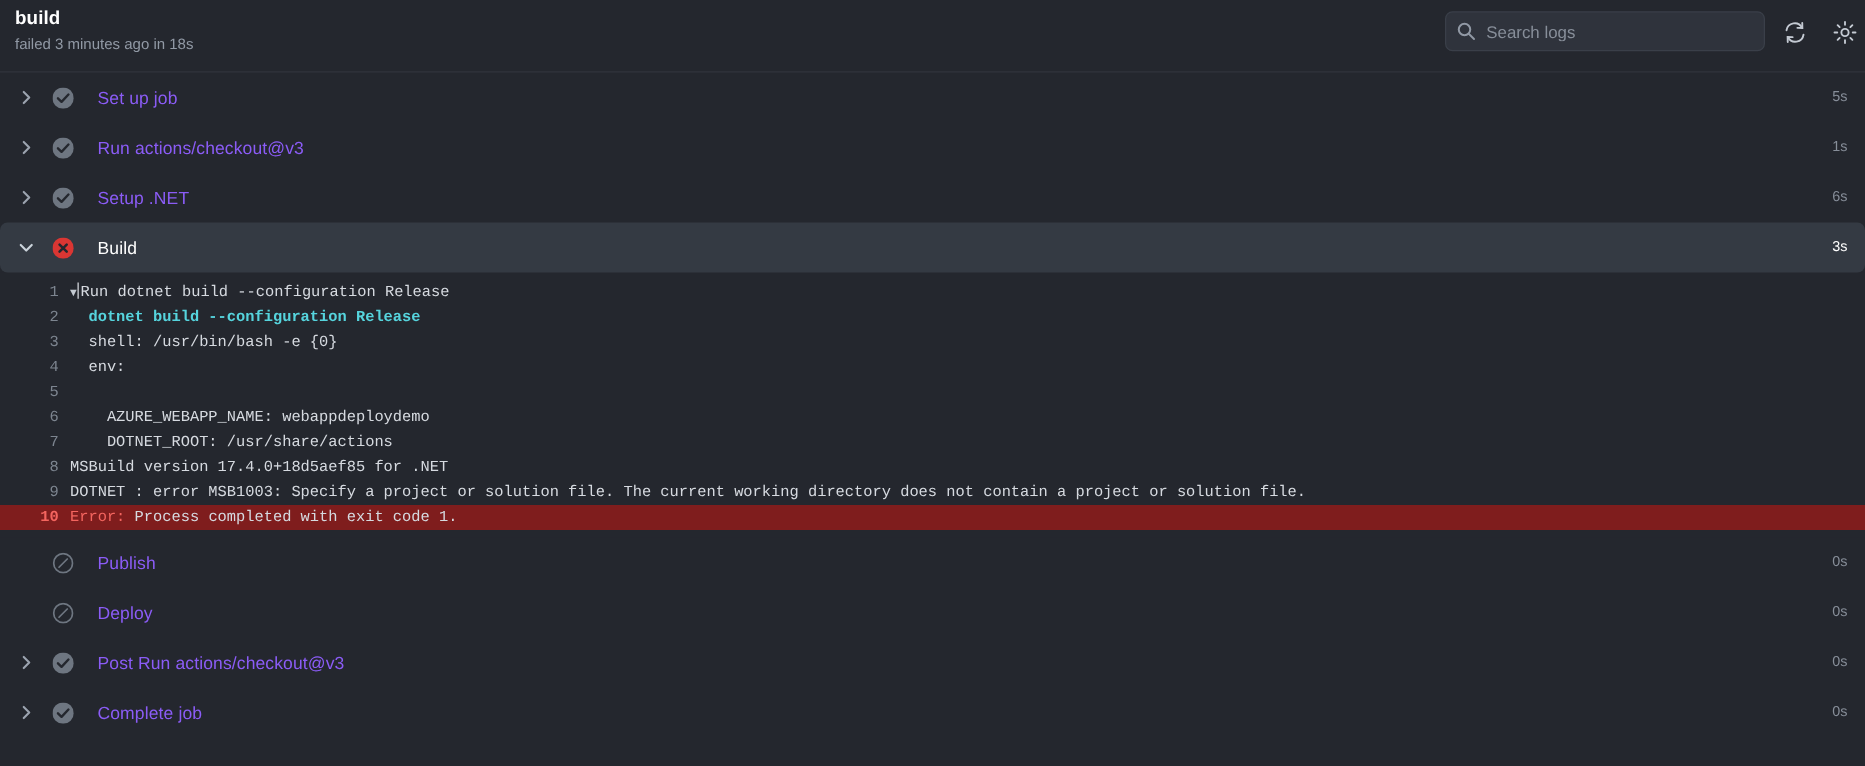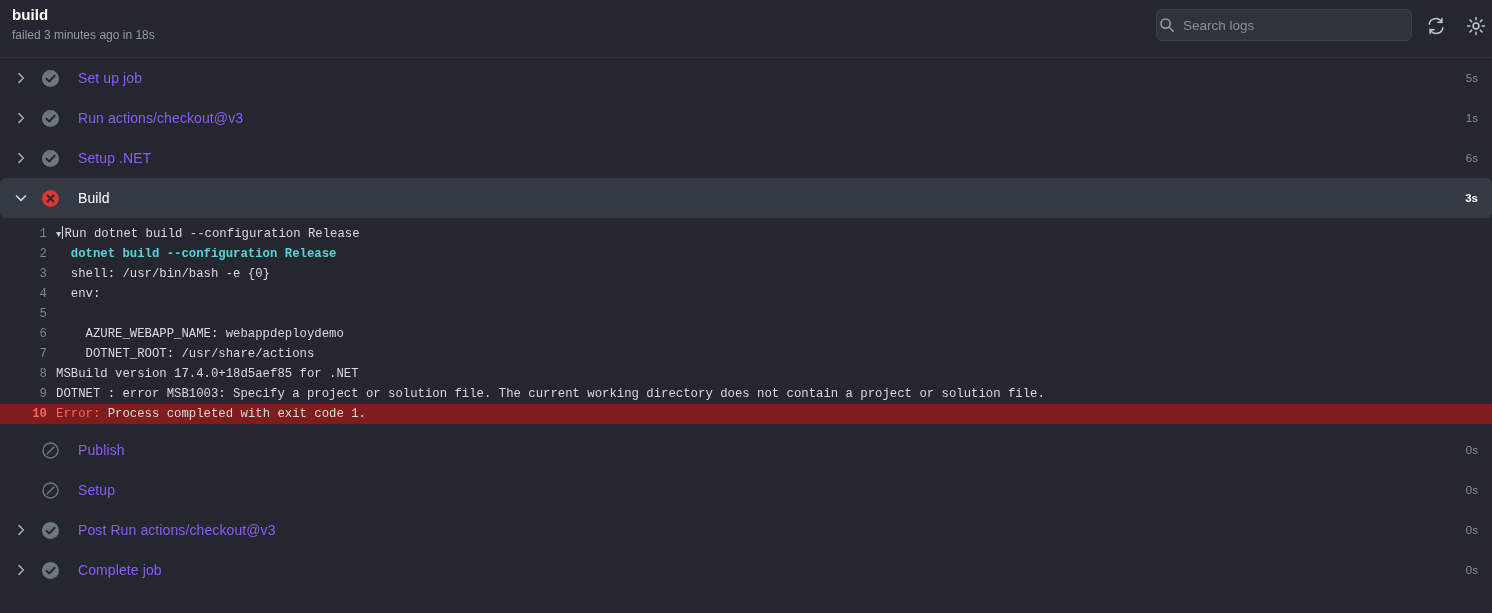--- a/index.html
+++ b/index.html
@@ -50,7 +50,7 @@
     border-radius: 6px;
     display: flex;
     align-items: center;
-    padding: 0 2px;
+    padding: 0 8px;
   }
   .search-icon { width: 16px; height: 16px; flex: 0 0 16px; display: block; }
   .search-input {

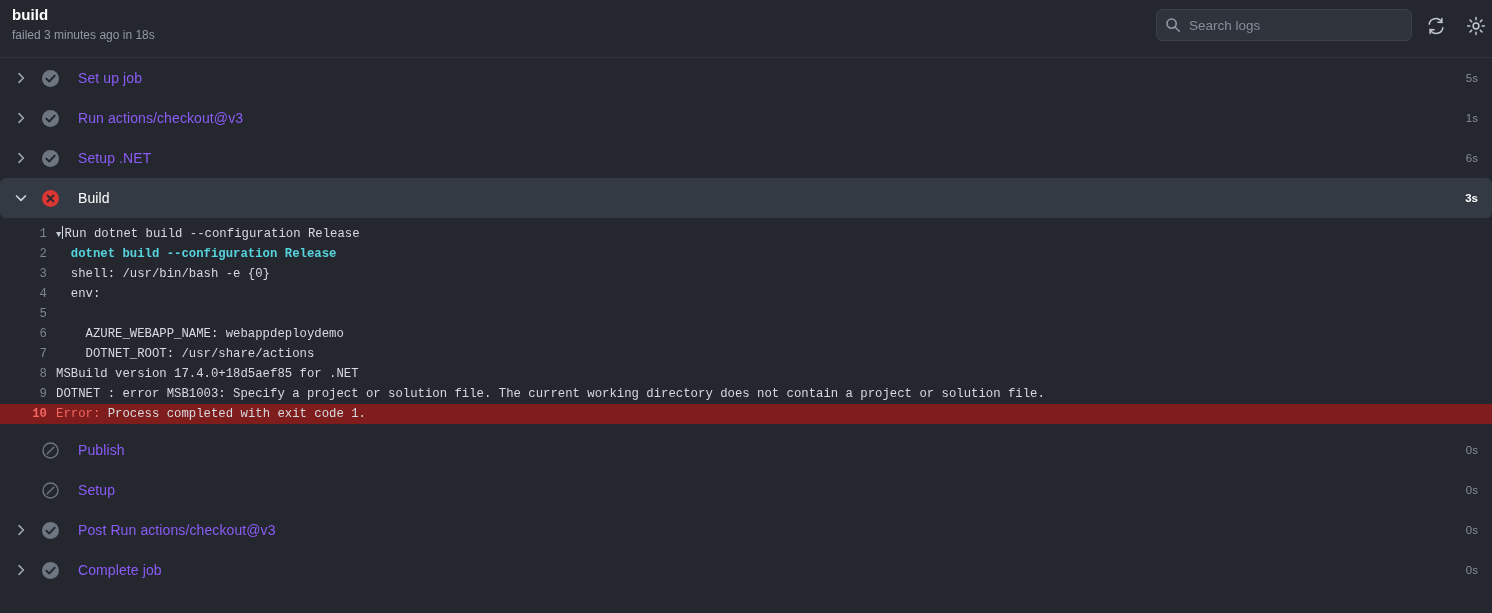--- a/index.html
+++ b/index.html
@@ -127,7 +127,7 @@
     color: #878e99;
     font-family: "Liberation Sans", sans-serif;
   }
-  .step-row.active .step-duration { color: #ffffff; font-weight: bold; text-align: center; }
+  .step-row.active .step-duration { color: #ffffff; font-weight: normal; text-align: center; }
 
   
   .log-panel {

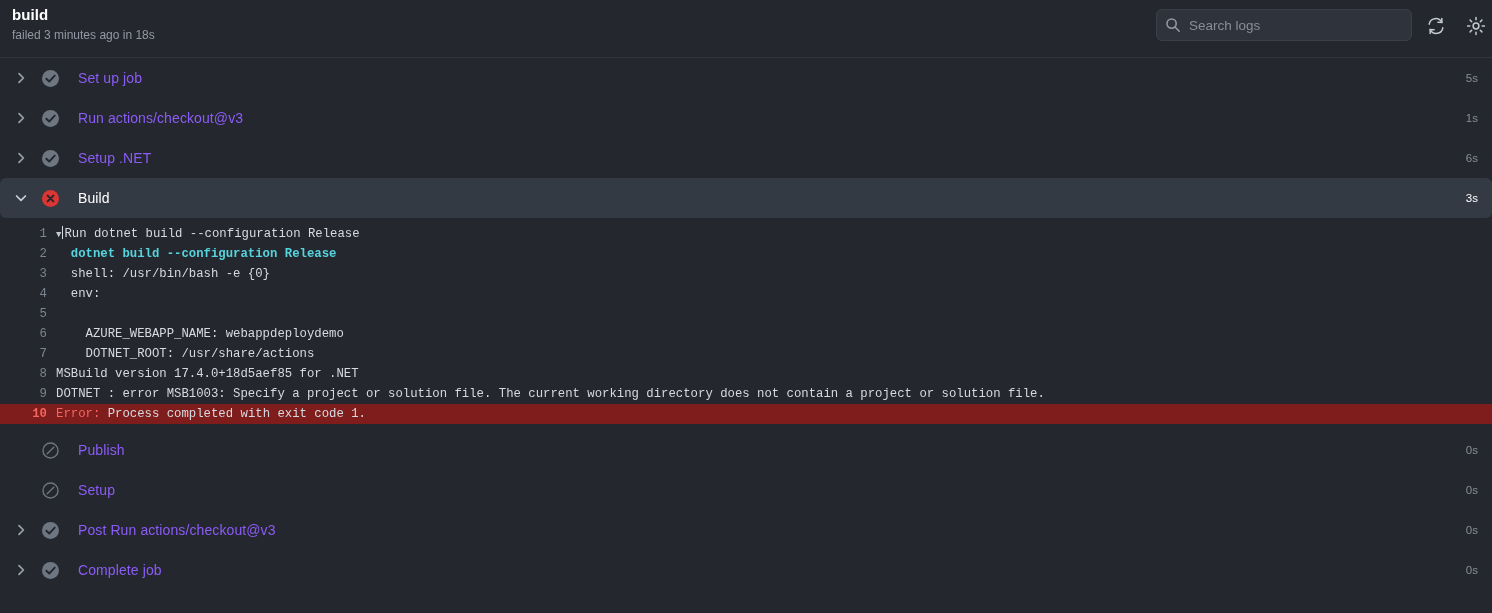--- a/index.html
+++ b/index.html
@@ -346,7 +346,7 @@
           <line x1="4.9" y1="11.1" x2="11.1" y2="4.9" stroke-linecap="round"></line>
         </svg>
     </span>
-    <span class="step-label">Setup</span>
+    <span class="step-label">Deploy</span>
     <span class="step-duration">0s</span>
   </div>
 

